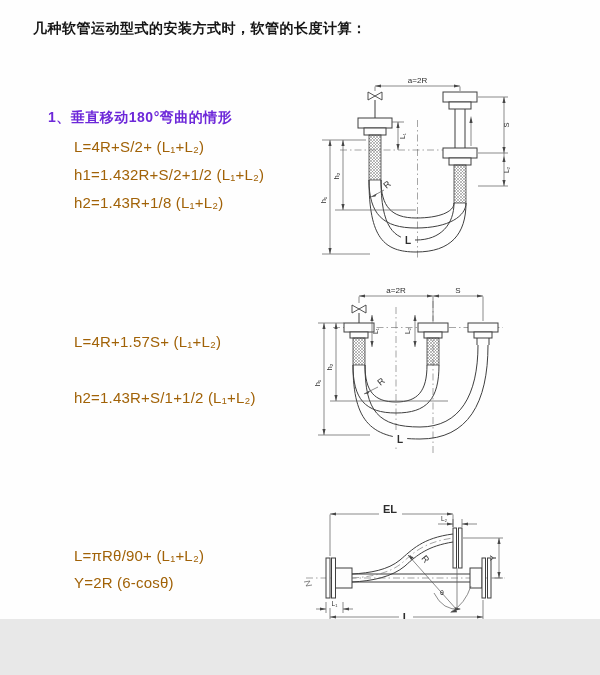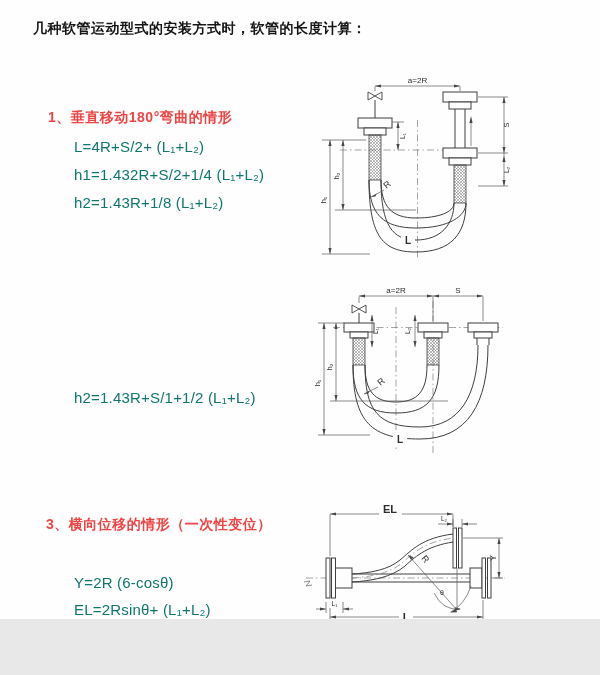--- a/index.html
+++ b/index.html
@@ -6,7 +6,7 @@
   .page{position:relative;width:600px;height:619px;background:#fefefe;overflow:hidden;
         font-family:"Liberation Sans","DejaVu Sans",sans-serif;color:#1c1c1c;}
   .title{position:absolute;left:33px;top:20px;font-size:14px;font-weight:bold;letter-spacing:.5px;color:#161616;}
-  .sec-head{position:absolute;font-size:14px;font-weight:bold;letter-spacing:.5px;color:#ef4444;}
+  .sec-head{position:absolute;font-size:14px;font-weight:bold;letter-spacing:.5px;color:#6d28d9;}
   .formula{position:absolute;left:74px;font-size:15px;color:#0f766e;letter-spacing:.2px;}
   svg{position:absolute;overflow:visible;}
   svg text{fill:#2e2e2e;font-family:"Liberation Sans","DejaVu Sans",sans-serif;}

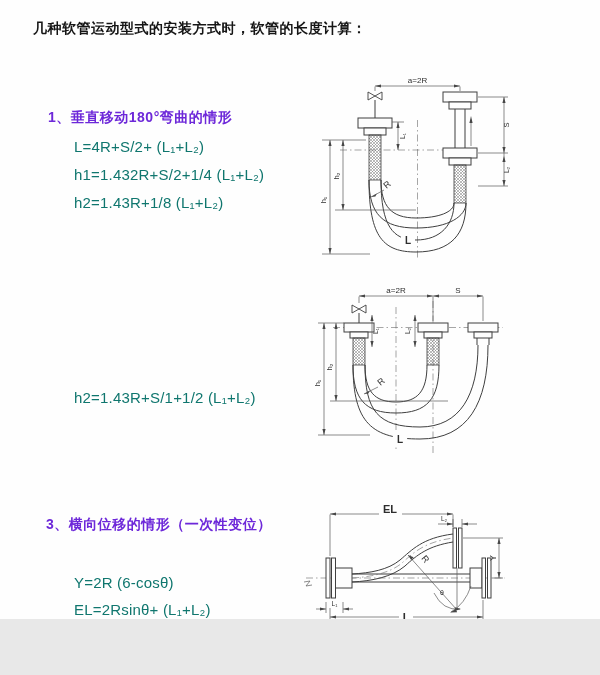--- a/index.html
+++ b/index.html
@@ -7,7 +7,7 @@
         font-family:"Liberation Sans","DejaVu Sans",sans-serif;color:#1c1c1c;}
   .title{position:absolute;left:33px;top:20px;font-size:14px;font-weight:bold;letter-spacing:.5px;color:#161616;}
   .sec-head{position:absolute;font-size:14px;font-weight:bold;letter-spacing:.5px;color:#6d28d9;}
-  .formula{position:absolute;left:74px;font-size:15px;color:#0f766e;letter-spacing:.2px;}
+  .formula{position:absolute;left:74px;font-size:15px;color:#a16207;letter-spacing:.2px;}
   svg{position:absolute;overflow:visible;}
   svg text{fill:#2e2e2e;font-family:"Liberation Sans","DejaVu Sans",sans-serif;}
   .part{fill:#fdfdfd;stroke:#3f3f3f;stroke-width:1;}

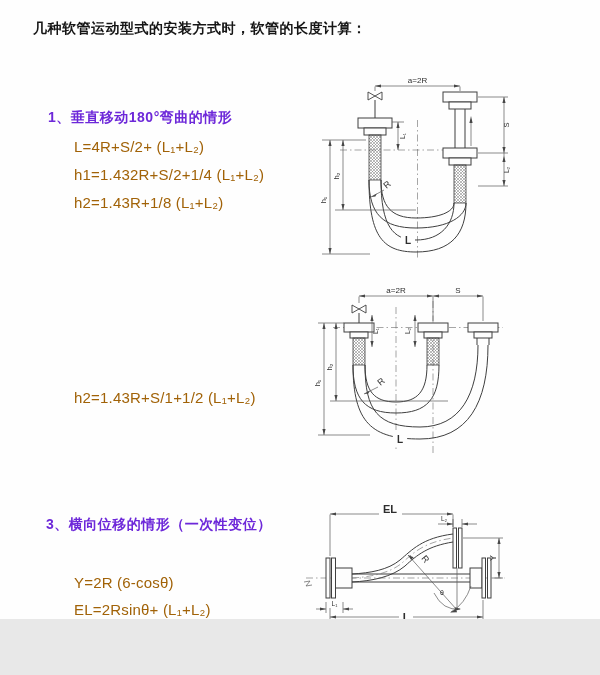--- a/index.html
+++ b/index.html
@@ -28,7 +28,7 @@
 
   <div class="sec-head" style="left:48px;top:109px">1、垂直移动180°弯曲的情形</div>
   <div class="formula" style="top:138px">L=4R+S/2+ (L₁+L₂)</div>
-  <div class="formula" style="top:166px">h1=1.432R+S/2+1/4 (L₁+L₂)</div>
+  <div class="formula" style="top:166px">h1=1.432R+S/2+1/2 (L₁+L₂)</div>
   <div class="formula" style="top:194px">h2=1.43R+1/8 (L₁+L₂)</div>
 
   <div class="formula" style="top:389px">h2=1.43R+S/1+1/2 (L₁+L₂)</div>

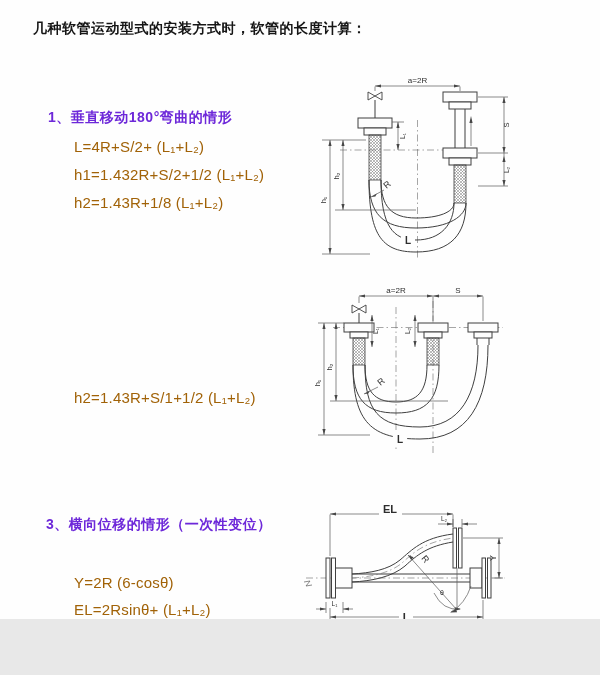--- a/index.html
+++ b/index.html
@@ -31,6 +31,7 @@
   <div class="formula" style="top:166px">h1=1.432R+S/2+1/2 (L₁+L₂)</div>
   <div class="formula" style="top:194px">h2=1.43R+1/8 (L₁+L₂)</div>
 
+  <div class="formula" style="top:333px">L=4R+1.57S+ (L₁+L₂)</div>
   <div class="formula" style="top:389px">h2=1.43R+S/1+1/2 (L₁+L₂)</div>
 
   <div class="sec-head" style="left:46px;top:516px">3、横向位移的情形（一次性变位）</div>

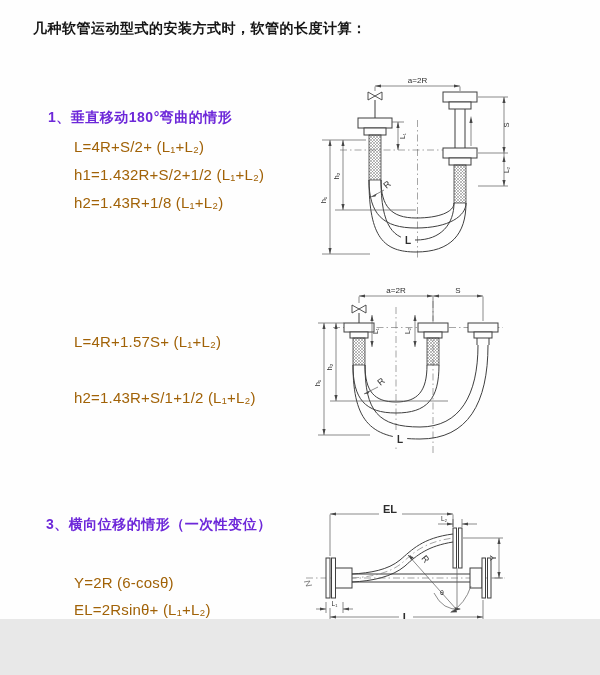--- a/index.html
+++ b/index.html
@@ -34,7 +34,6 @@
   <div class="formula" style="top:333px">L=4R+1.57S+ (L₁+L₂)</div>
   <div class="formula" style="top:389px">h2=1.43R+S/1+1/2 (L₁+L₂)</div>
 
-  <div class="sec-head" style="left:46px;top:516px">3、横向位移的情形（一次性变位）</div>
   <div class="formula" style="top:574px">Y=2R (6-cosθ)</div>
   <div class="formula" style="top:601px">EL=2Rsinθ+ (L₁+L₂)</div>
 

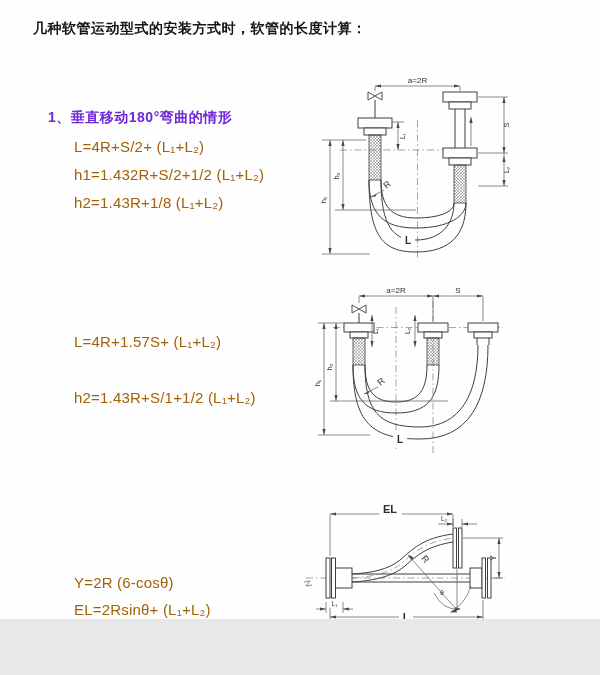--- a/index.html
+++ b/index.html
@@ -34,6 +34,7 @@
   <div class="formula" style="top:333px">L=4R+1.57S+ (L₁+L₂)</div>
   <div class="formula" style="top:389px">h2=1.43R+S/1+1/2 (L₁+L₂)</div>
 
+  <div class="formula" style="top:547px">L=πRθ/90+ (L₁+L₂)</div>
   <div class="formula" style="top:574px">Y=2R (6-cosθ)</div>
   <div class="formula" style="top:601px">EL=2Rsinθ+ (L₁+L₂)</div>
 

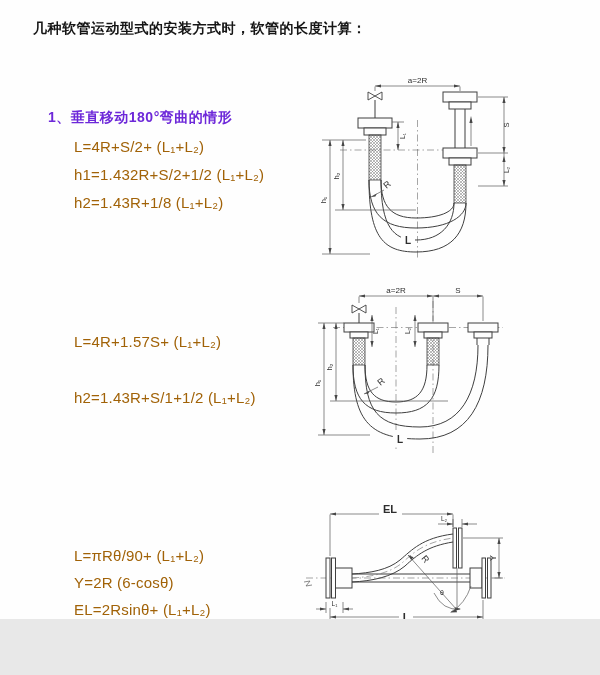--- a/index.html
+++ b/index.html
@@ -36,7 +36,6 @@
 
   <div class="formula" style="top:547px">L=πRθ/90+ (L₁+L₂)</div>
   <div class="formula" style="top:574px">Y=2R (6-cosθ)</div>
-  <div class="formula" style="top:601px">EL=2Rsinθ+ (L₁+L₂)</div>
 
   <svg style="left:308px;top:68px" width="240" height="196" viewBox="0 0 240 196">
     <defs>

